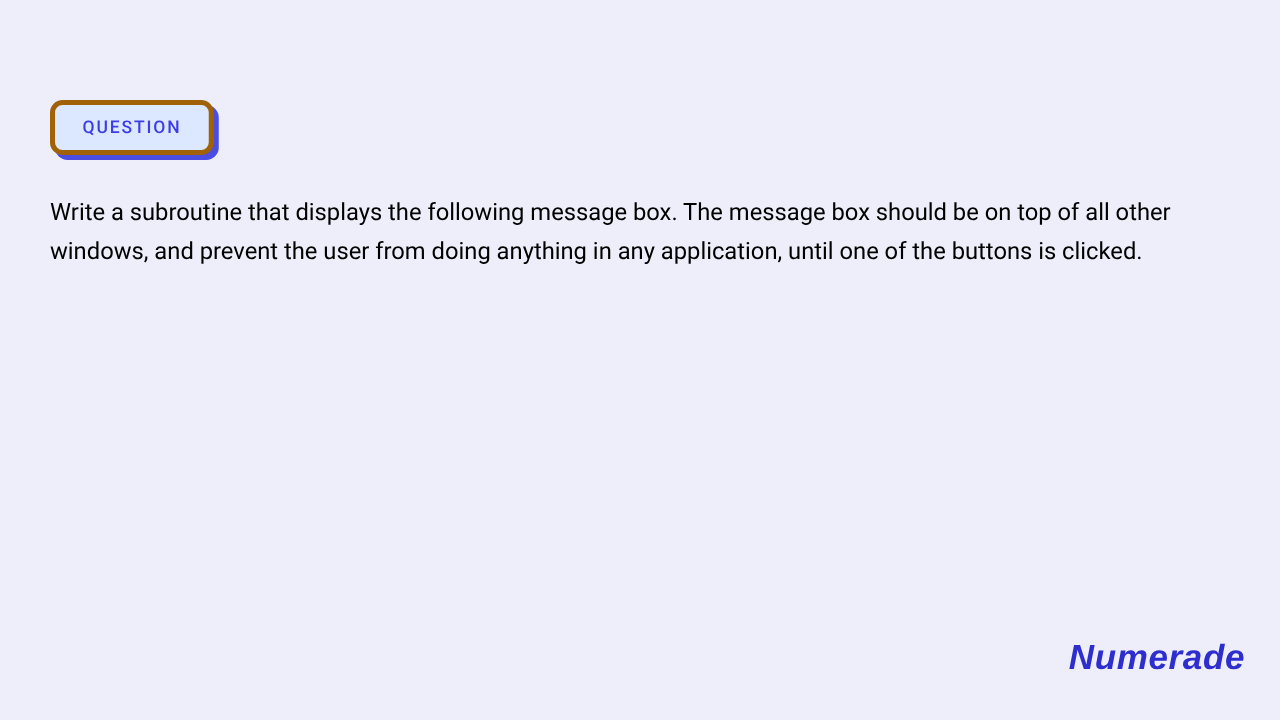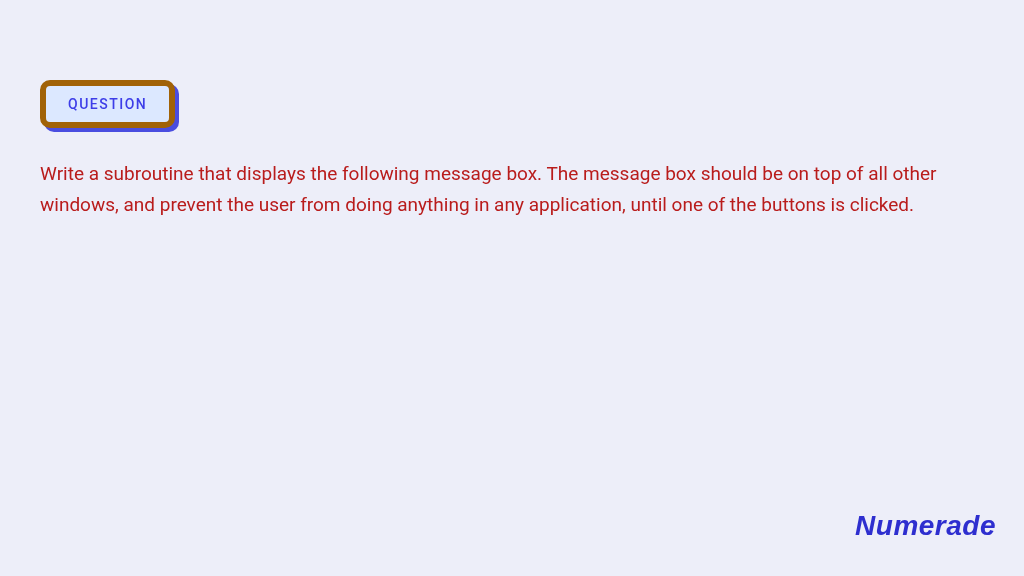--- a/index.html
+++ b/index.html
@@ -35,7 +35,7 @@
     .badge {
       position: relative;
       background-color: #dce8ff;
-      border: 6px solid #a16207;
+      border: 4px solid #a16207;
       border-radius: 10px;
       padding: 10px 22px;
       color: #3d3de8;

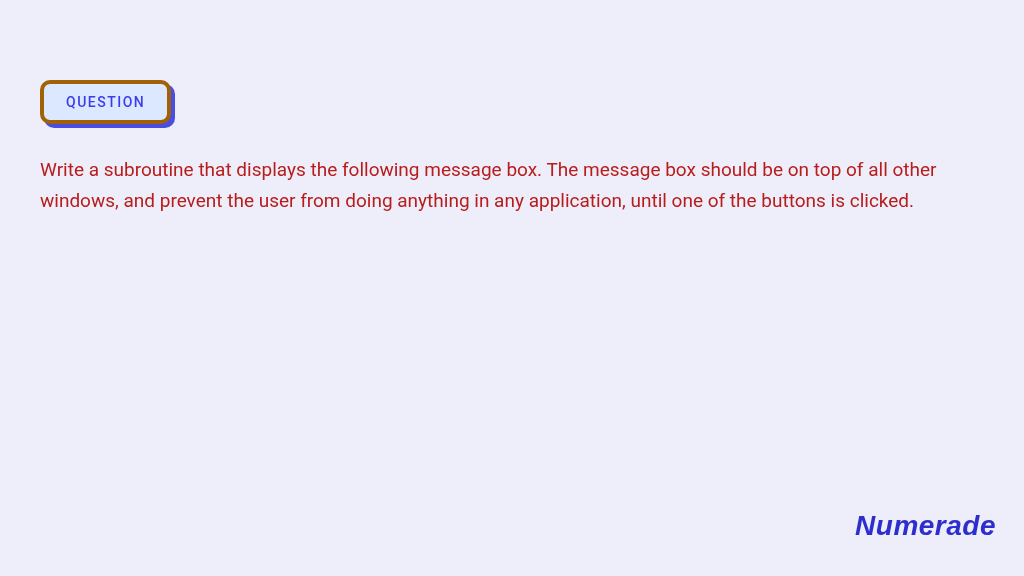--- a/index.html
+++ b/index.html
@@ -44,7 +44,7 @@
       letter-spacing: 1.5px;
     }
     .question-text {
-      color: #b91c1c;
+      color: #000000;
       font-size: 19px;
       line-height: 1.65;
       font-weight: 400;

